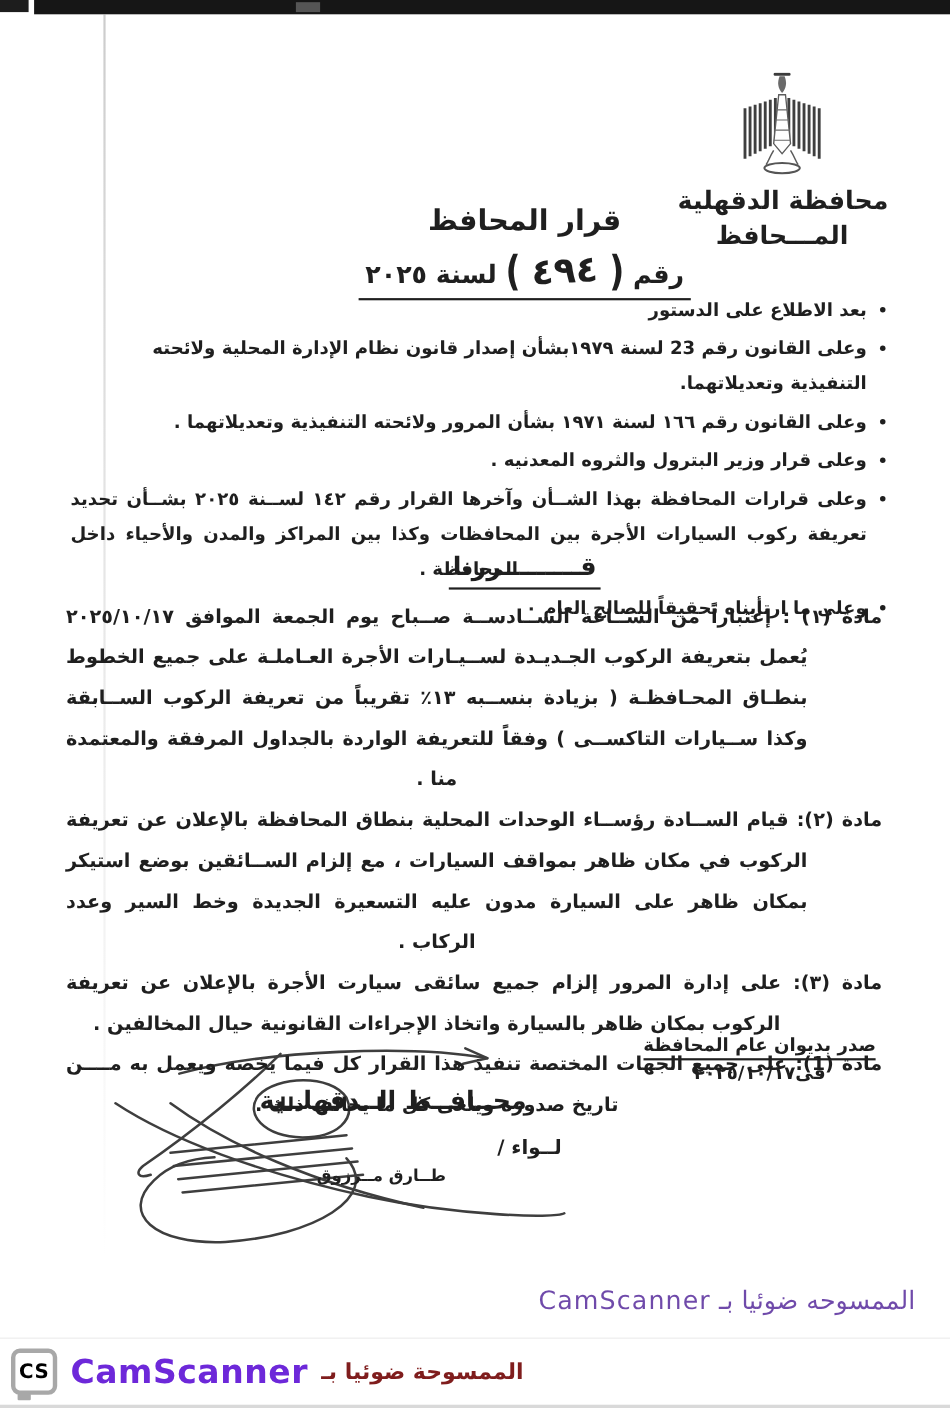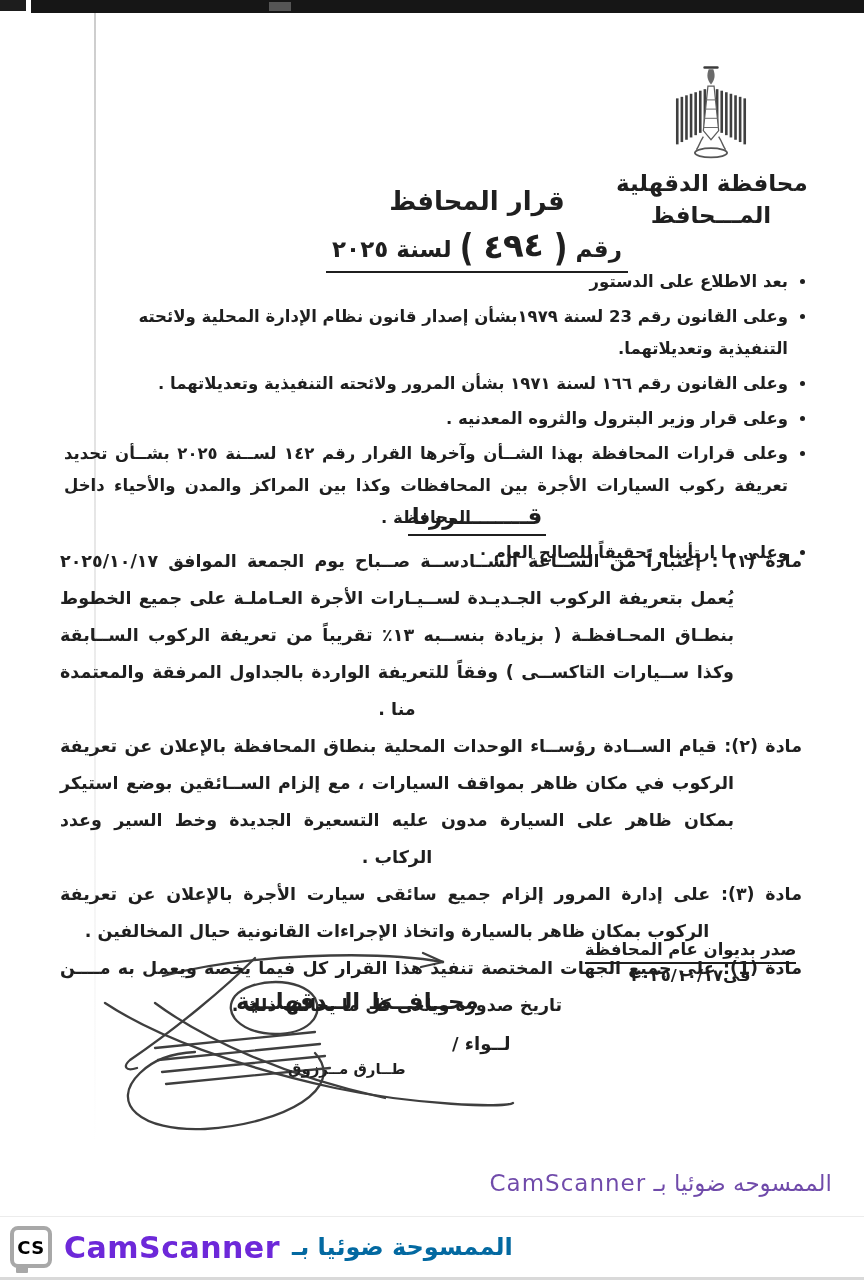--- a/index.html
+++ b/index.html
@@ -61,7 +61,7 @@
   .cs-box span{font-size:18px;font-weight:bold;color:#000000;letter-spacing:.5px;}
   .cs-box::after{content:"";position:absolute;left:2px;bottom:-9px;width:12px;height:6px;background:#a8a8a8;border-radius:1px;}
   .cs-brand{font-size:30px;font-weight:bold;color:#6d28d9;letter-spacing:.5px;}
-  .cs-arabic{font-size:24px;font-weight:bold;color:#0369a1;direction:rtl;}
+  .cs-arabic{font-size:20px;font-weight:bold;color:#7f1d1d;direction:rtl;}
 </style>
 </head>
 <body>

